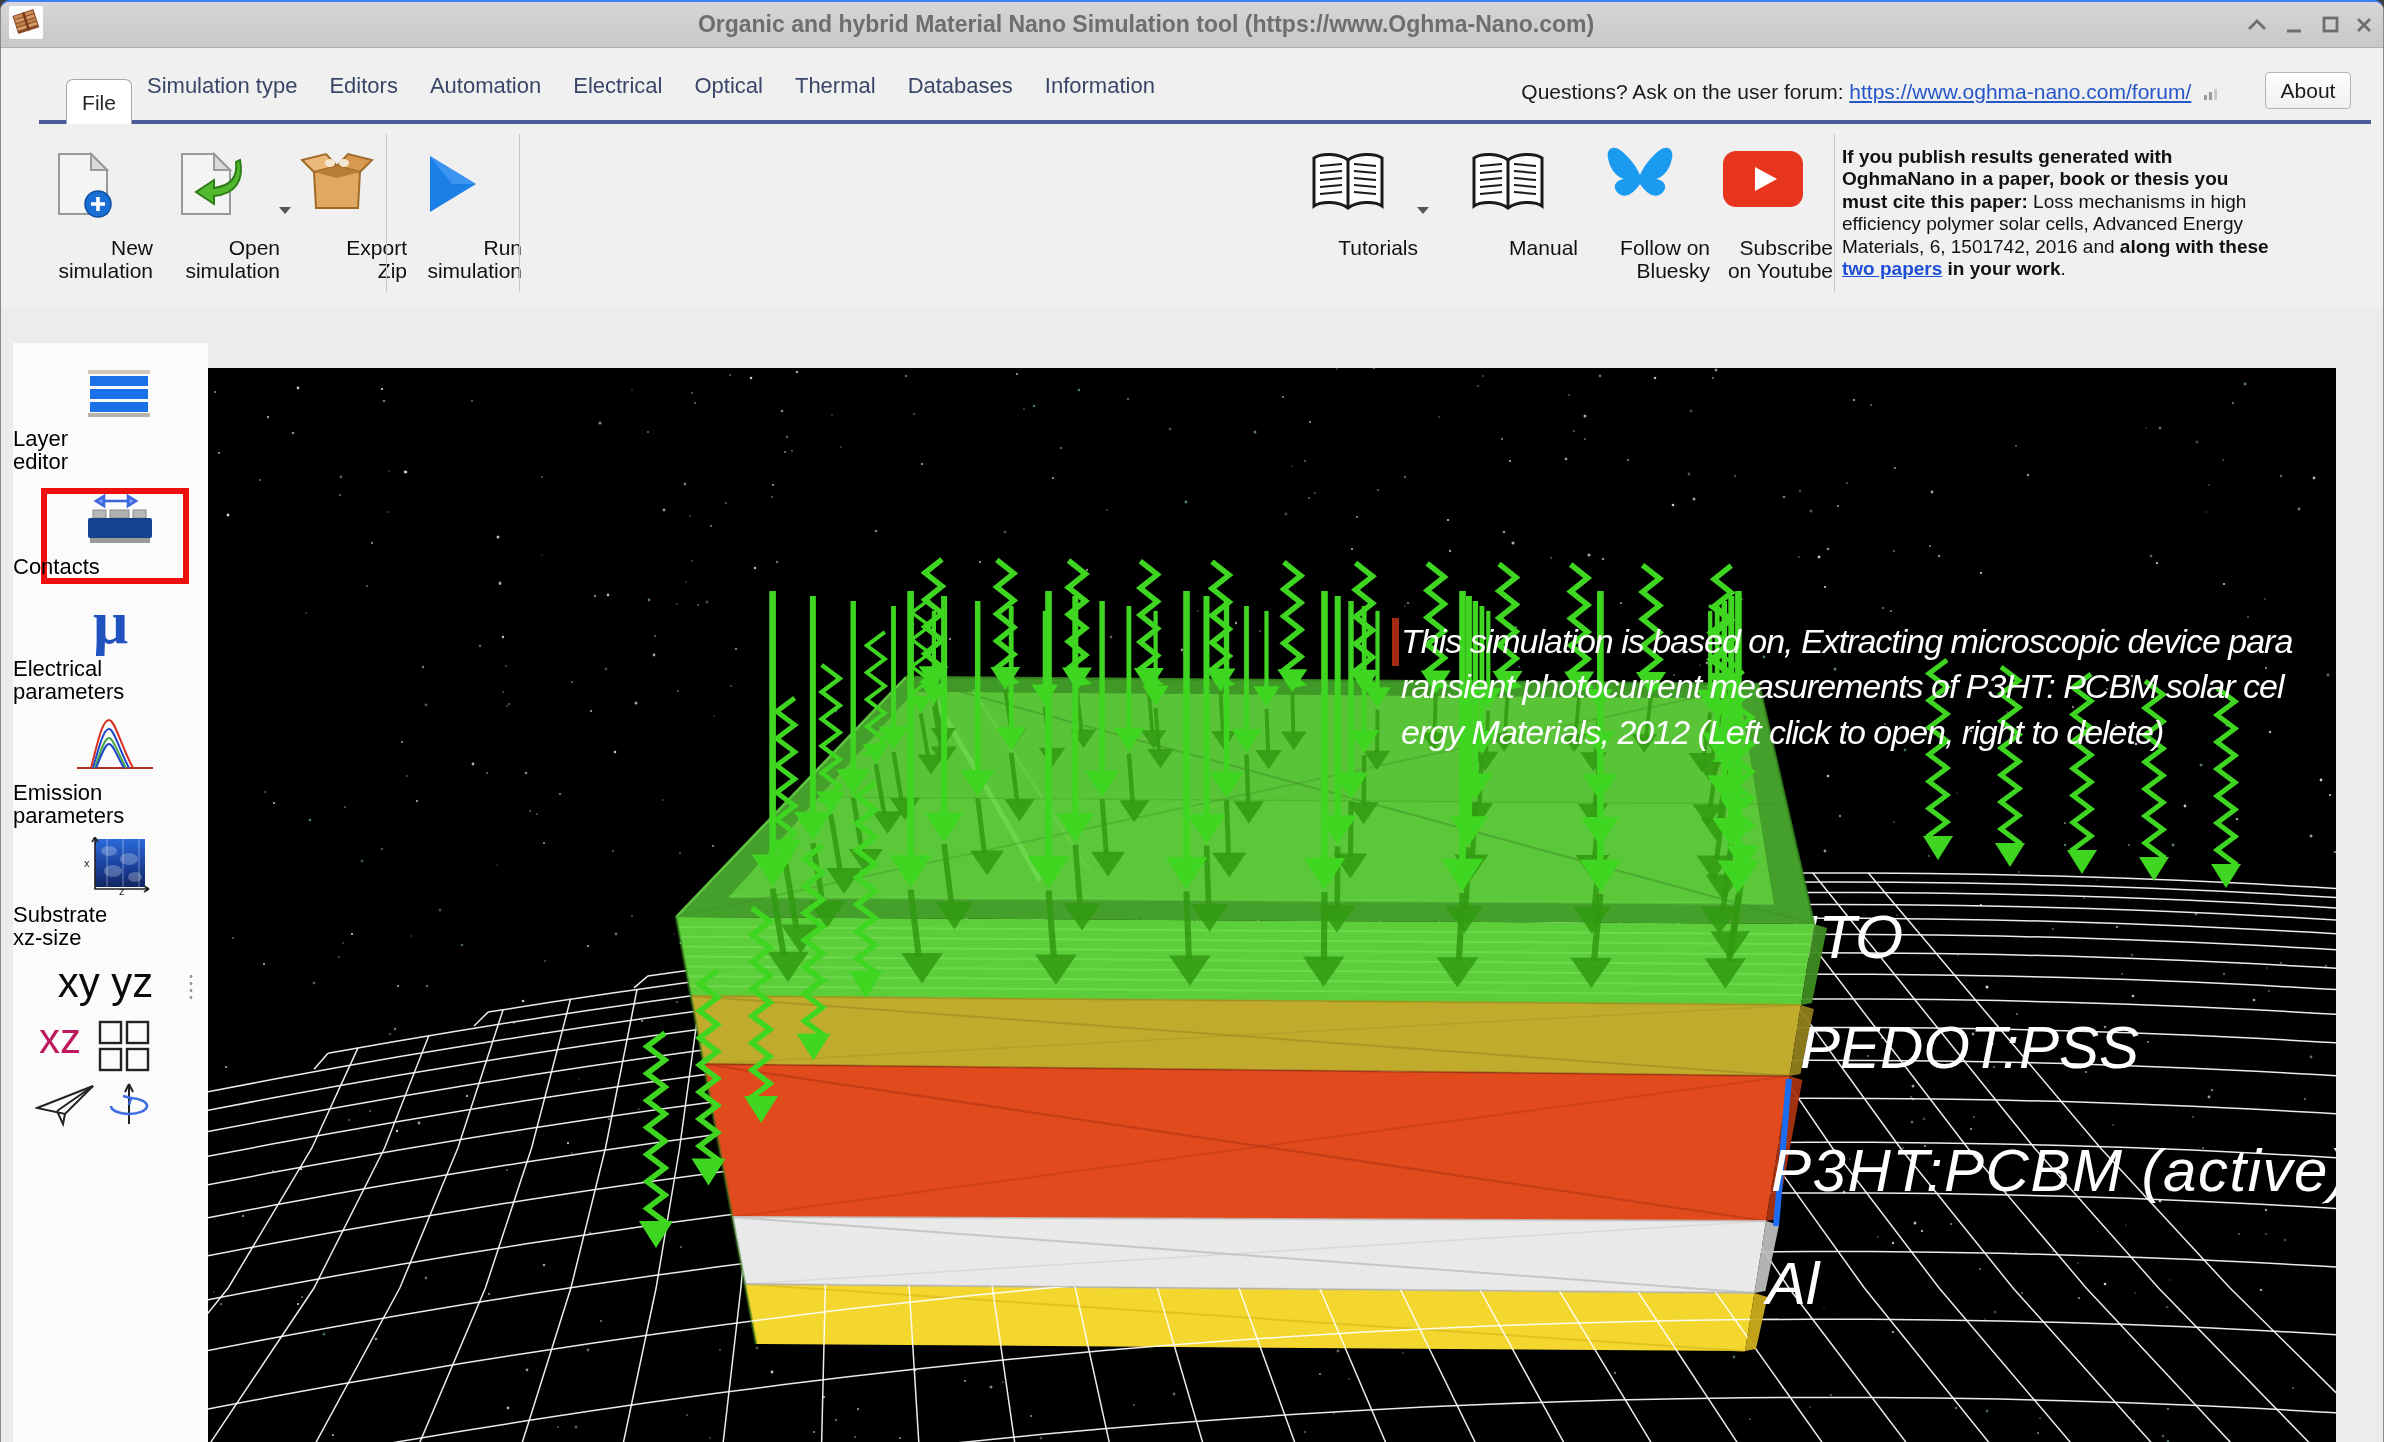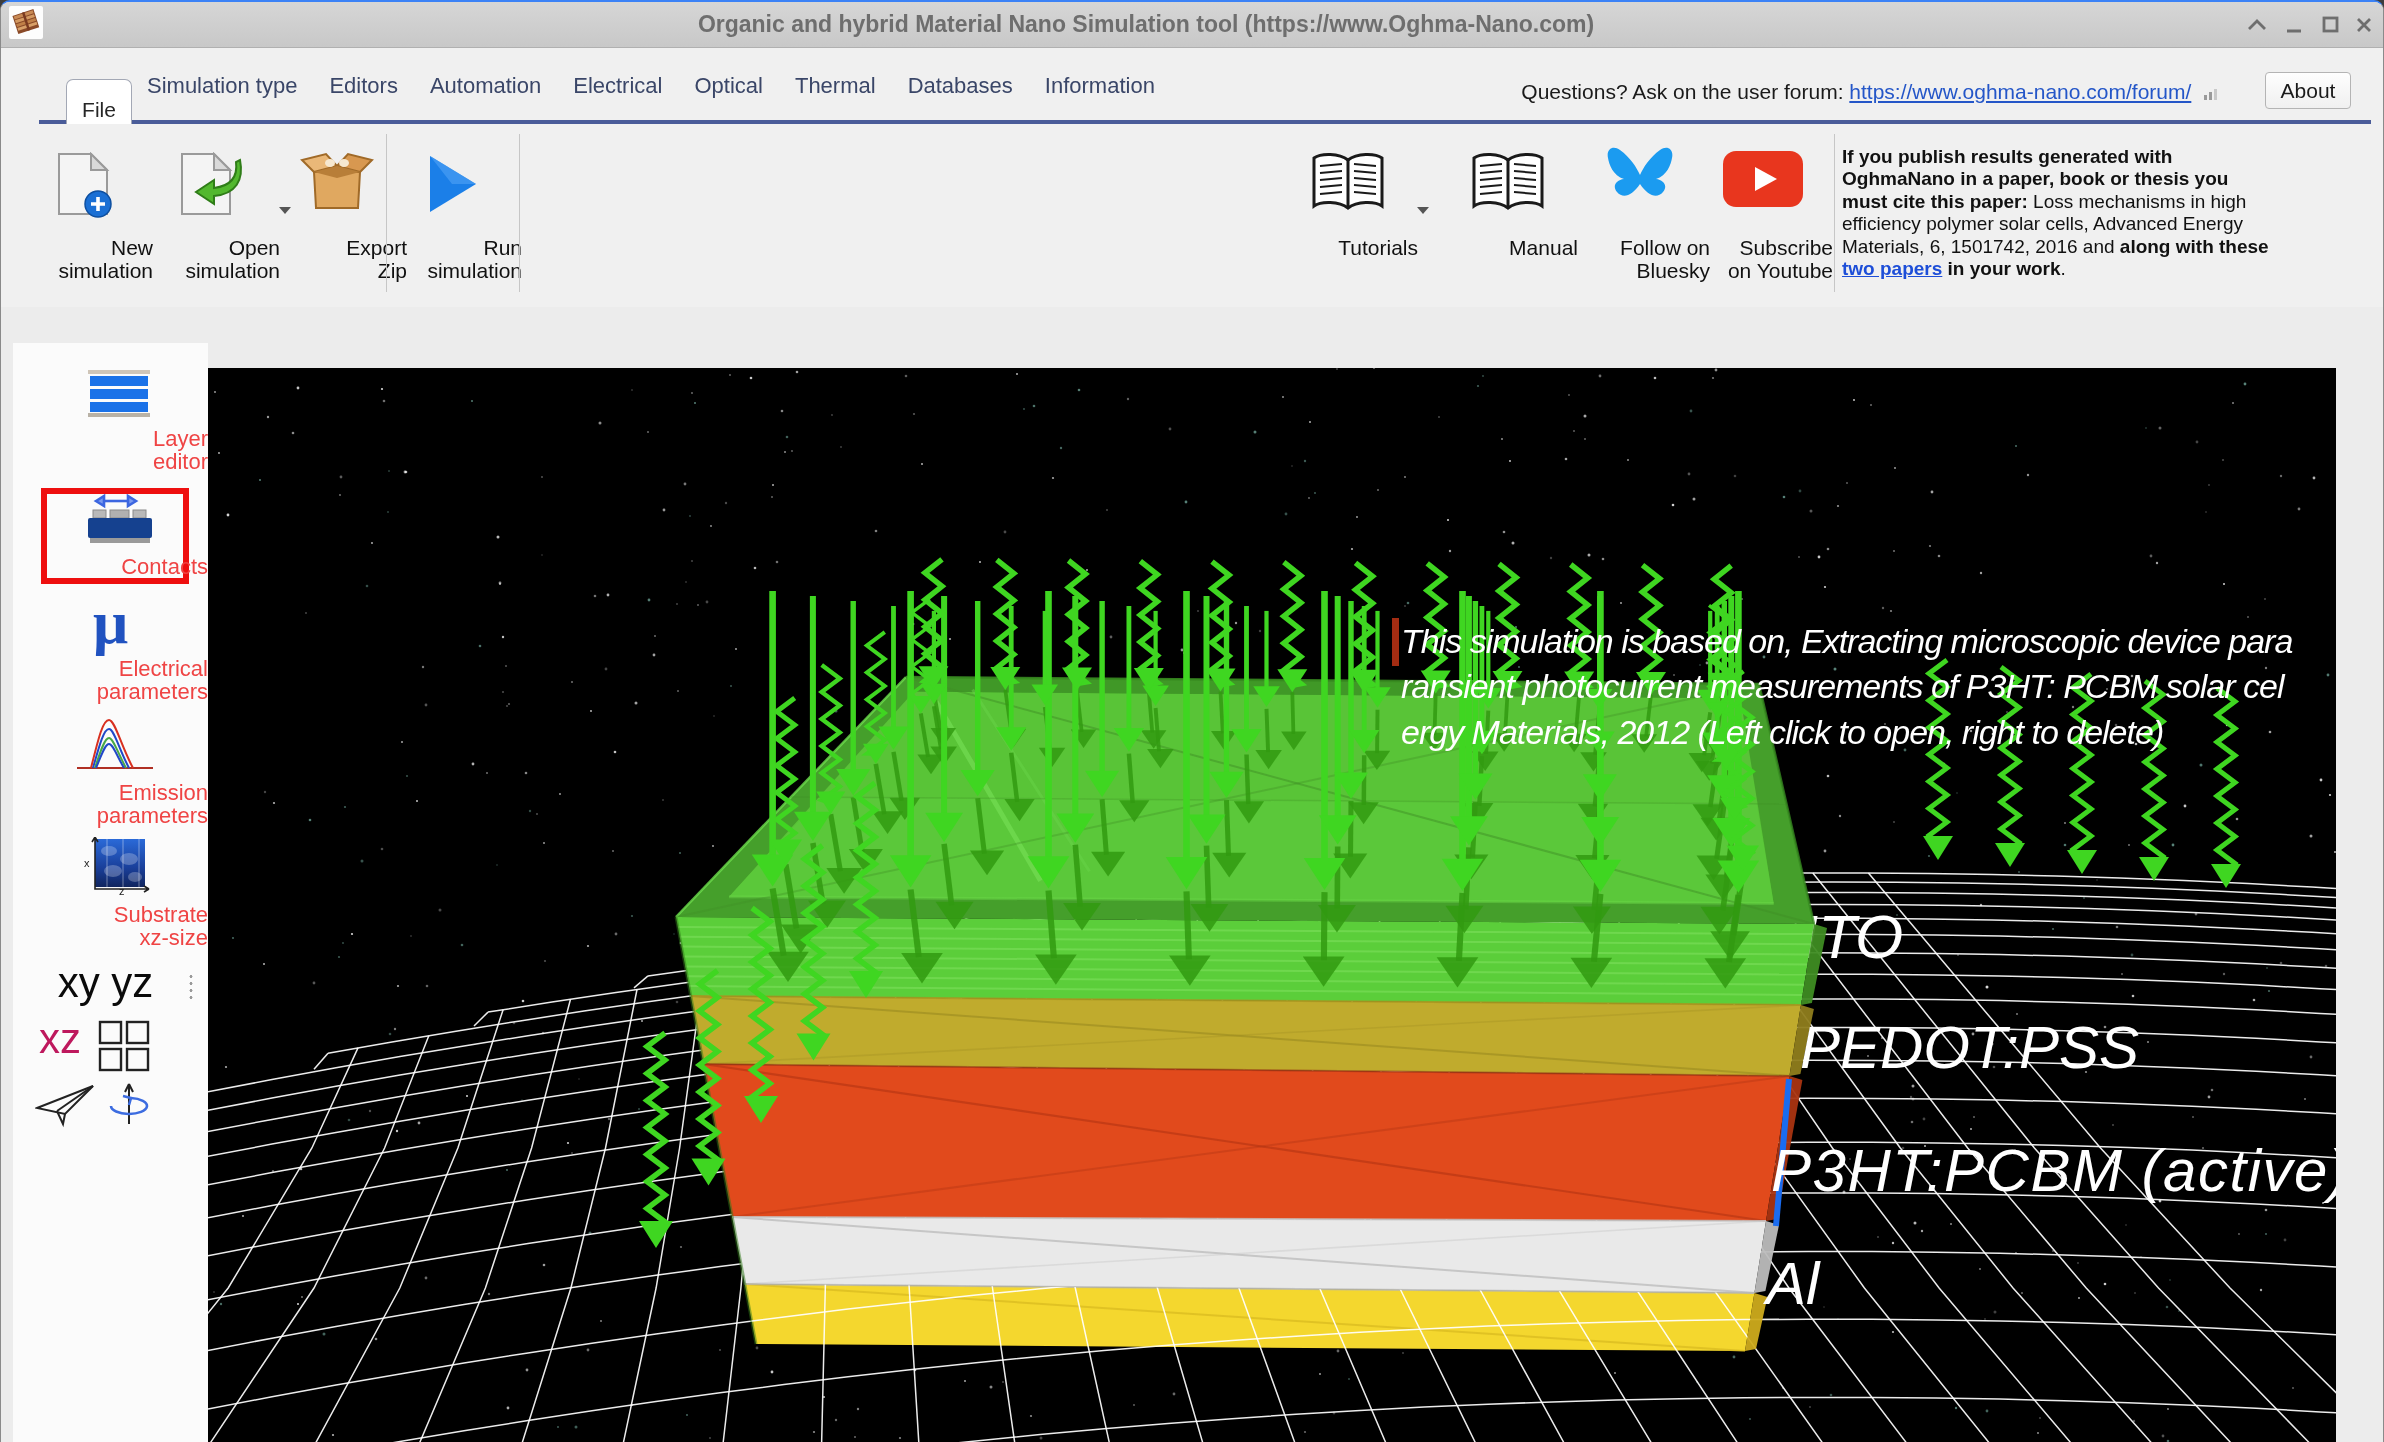--- a/index.html
+++ b/index.html
@@ -9,7 +9,7 @@
 .appicon{position:absolute;left:8px;top:4px;width:34px;height:33px;background:#fdfdfd;border-radius:2px}
 .menurow{position:absolute;left:0;top:46px;width:2384px;height:76px;background:#f0f0f0}
 .menuitems{position:absolute;left:146px;top:0;height:76px;display:flex;align-items:center;gap:32px;font-size:22px;color:#3a4668}
-.filetab{position:absolute;left:65px;top:31px;width:66px;height:45px;background:#fff;border:1px solid #a3a8b5;border-bottom:none;border-radius:7px 7px 0 0;z-index:3;font-size:21px;color:#262626;text-align:center;padding-top:18px}
+.filetab{position:absolute;left:65px;top:31px;width:66px;height:45px;background:#fff;border:1px solid #a3a8b5;border-bottom:none;border-radius:7px 7px 0 0;z-index:3;font-size:21px;color:#262626;text-align:center;padding-top:11px}
 .blueline{position:absolute;left:38px;top:118px;width:2332px;height:4px;background:#4a5c99;z-index:2}
 .forum{position:absolute;right:164px;top:32px;font-size:21px;color:#1a1a1a}
 .forum a{color:#2456c8;text-decoration:underline}

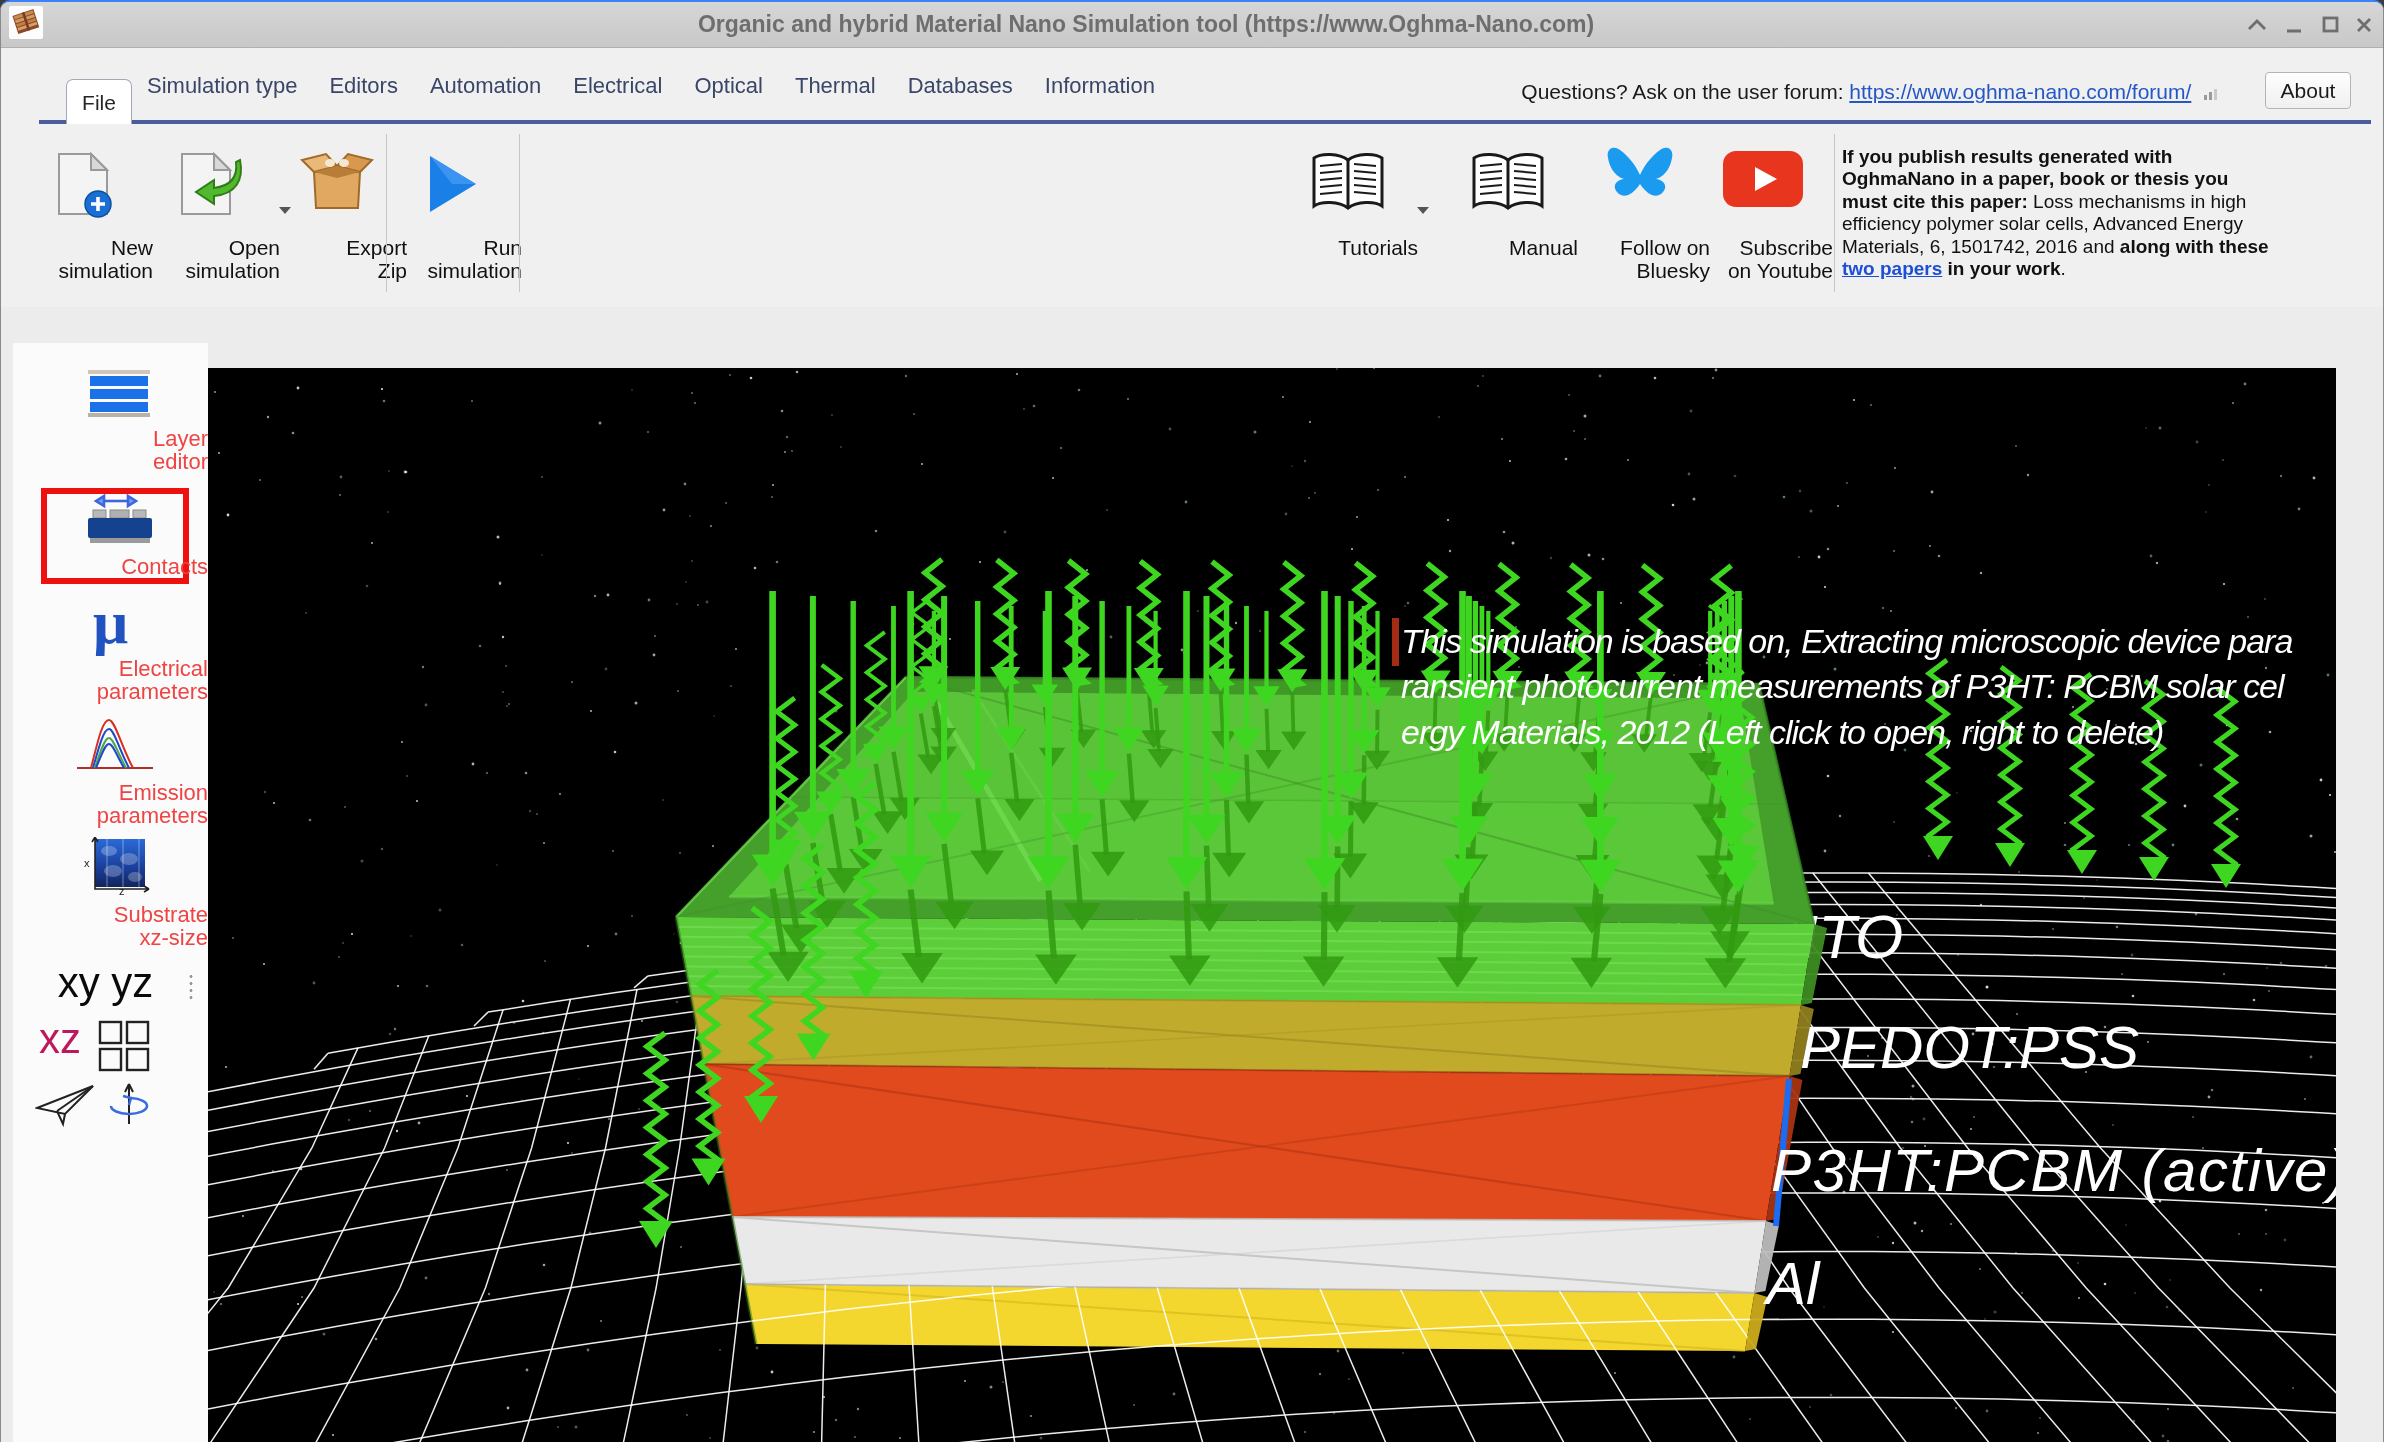--- a/index.html
+++ b/index.html
@@ -22,7 +22,7 @@
 .tabsel{background:#d2d2d2;border-color:#9a9a9a;color:#2c3a58}
 .tabsel:after{content:"";position:absolute;left:0;right:0;bottom:-3px;height:3px;background:#4a5c99}
 .side{position:absolute;left:12px;top:341px;width:195px;height:1101px;background:#fbfbfb}
-.slabel{position:absolute;width:195px;text-align:right;font-size:22px;color:#ef4444;line-height:23px}
+.slabel{position:absolute;width:195px;text-align:left;font-size:22px;color:#000000;line-height:23px}
 </style></head><body>
 <div class="win">
 

